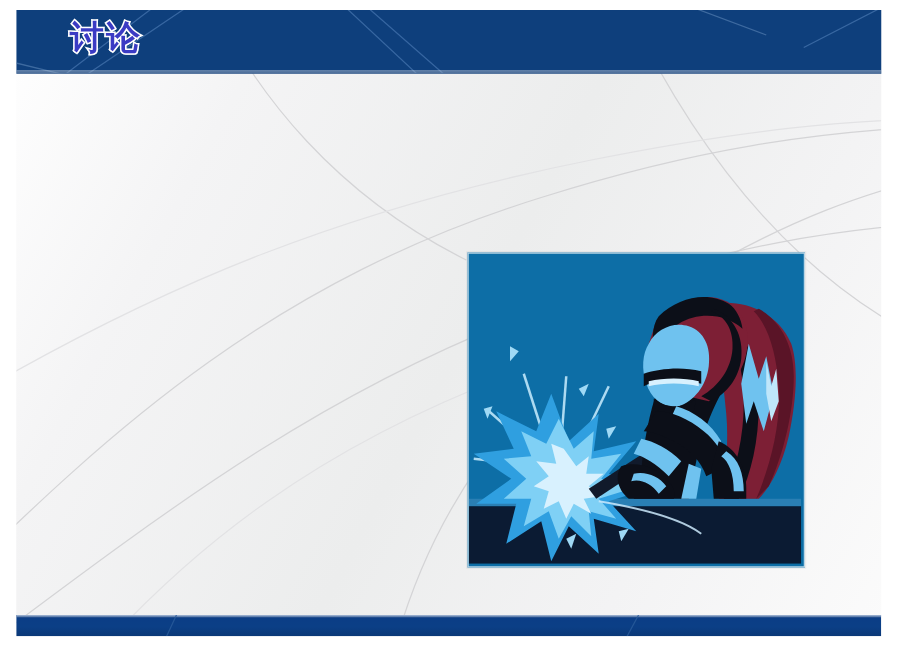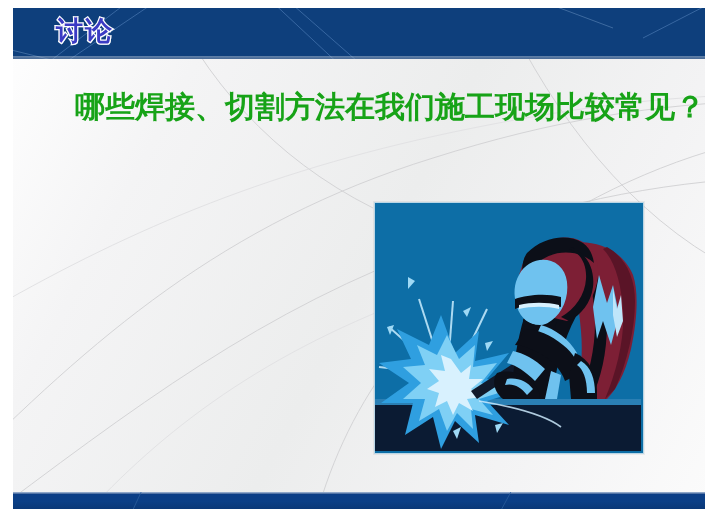--- a/index.html
+++ b/index.html
@@ -189,7 +189,6 @@
       <div id="banner-title">讨论</div>
     </div>
 
-    <div id="heading">哪些焊接、切割方法在我们施工现场比较常见？</div>
 
 
     <div id="picture">

